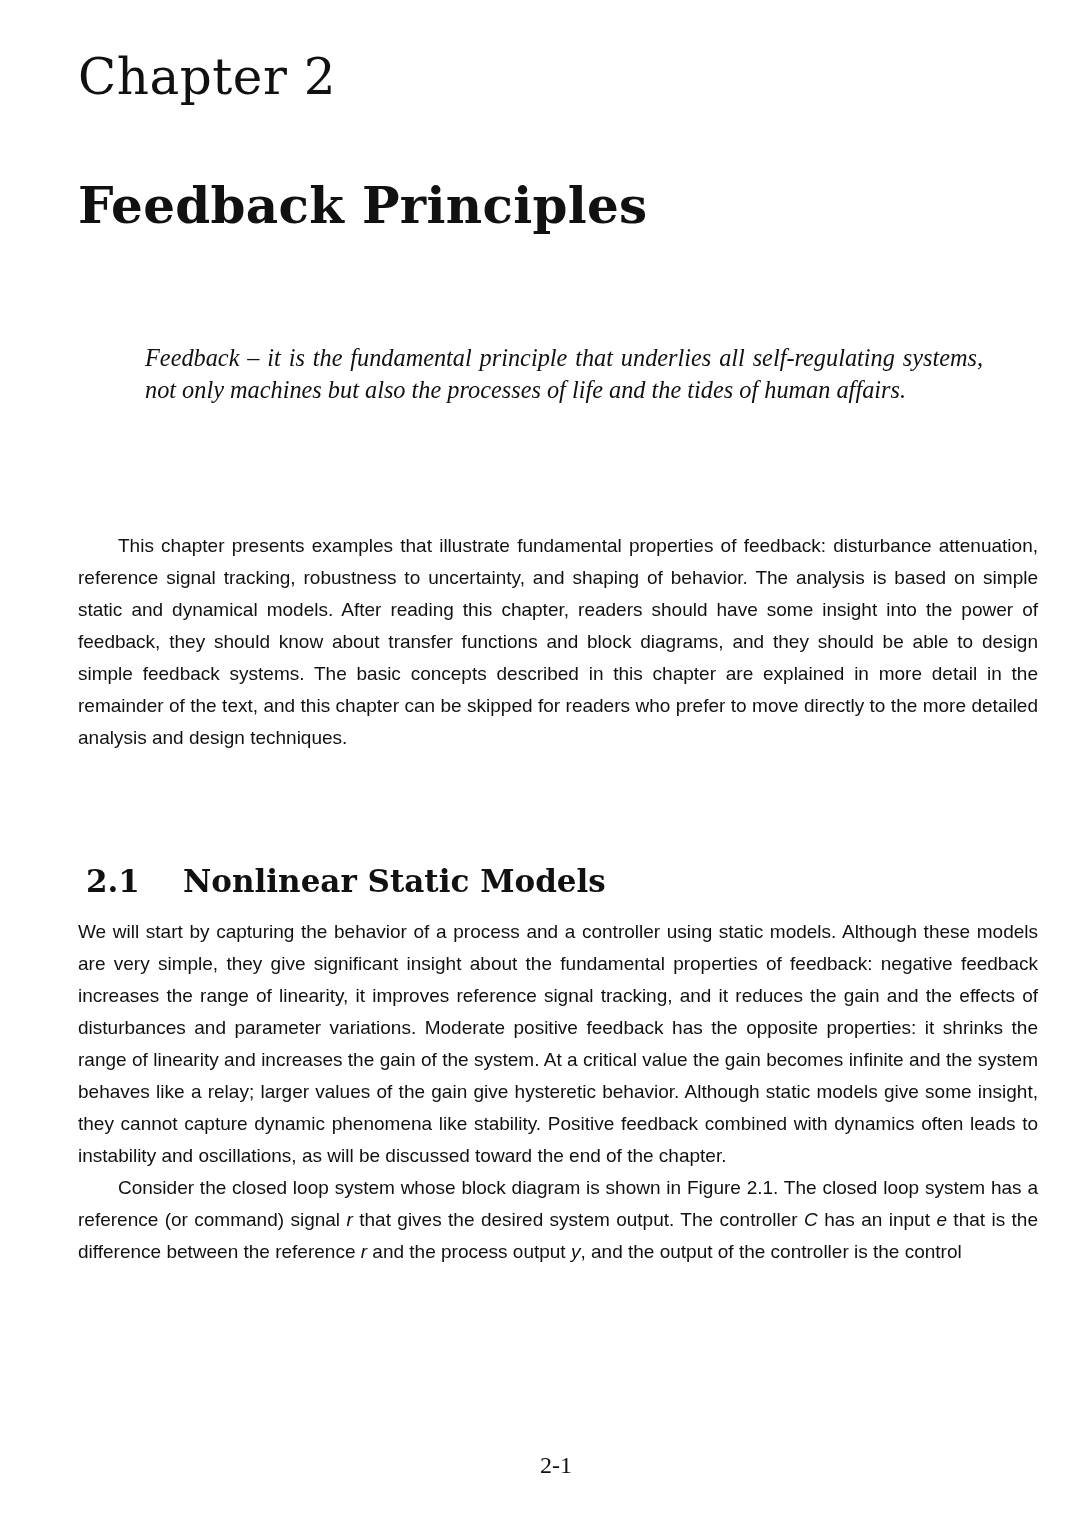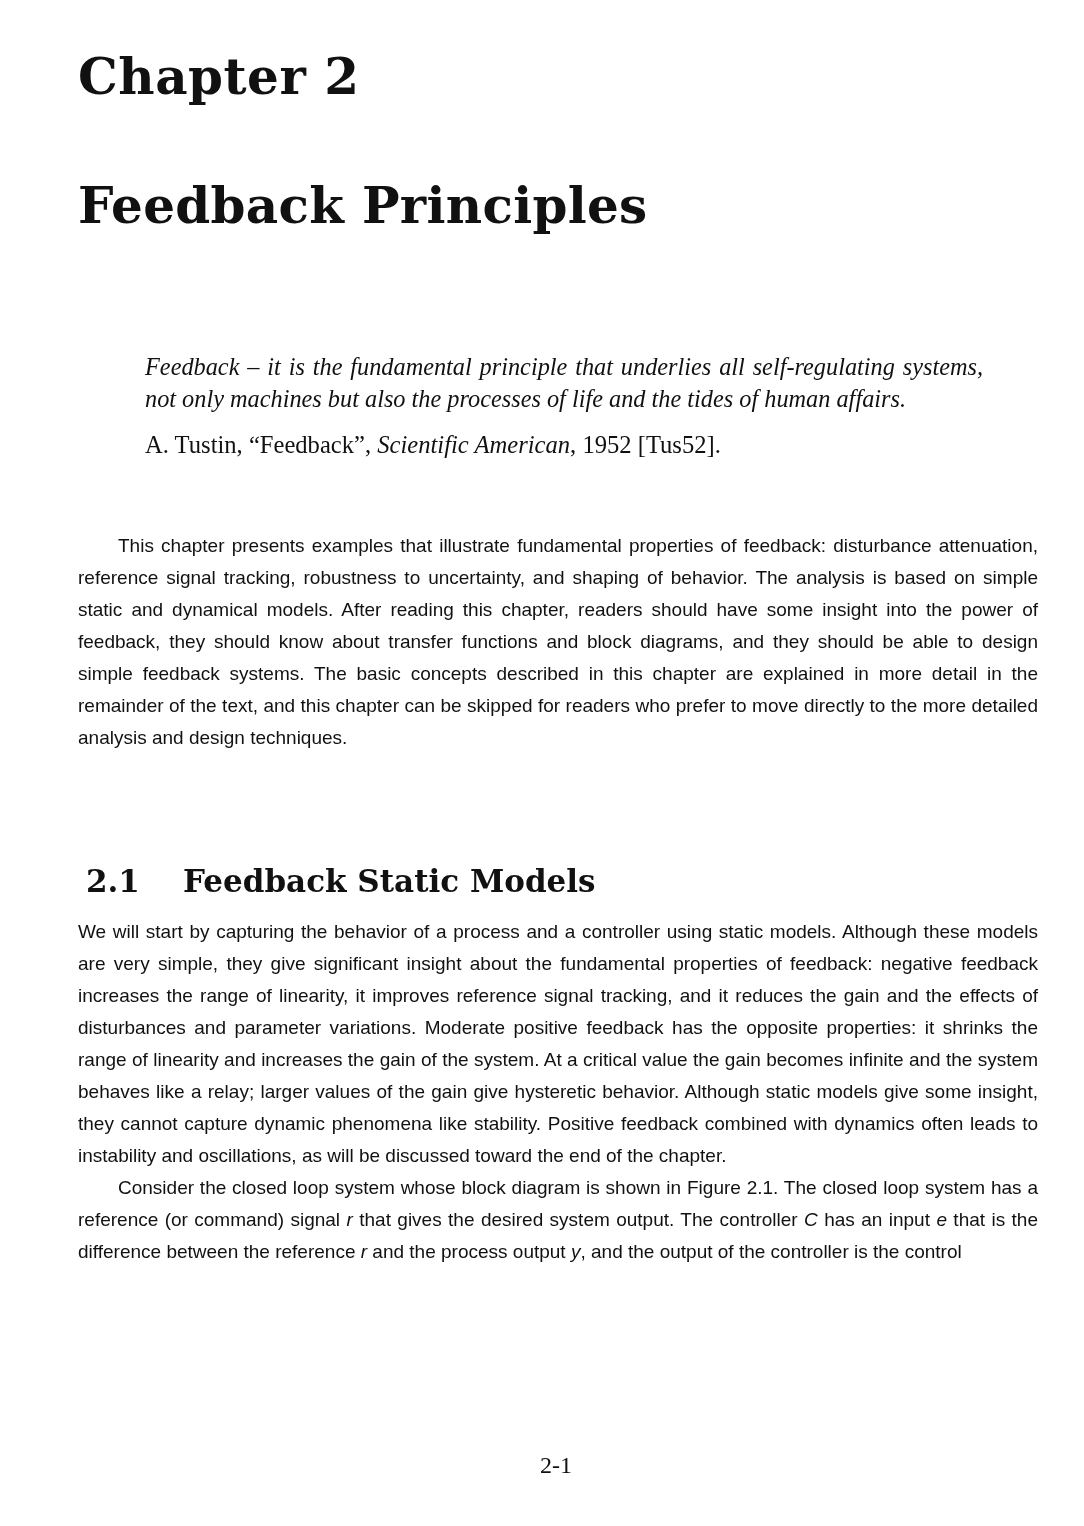--- a/index.html
+++ b/index.html
@@ -10,7 +10,7 @@
     }
     .chapter-label {
       position: absolute; left: 78px; top: 52px;
-      font-family: "DejaVu Serif", serif; font-weight: bold;
+      font-family: "DejaVu Serif", serif; font-weight: normal;
       font-size: 50px; letter-spacing: 0.5px; line-height: 1;
       white-space: nowrap;
     }

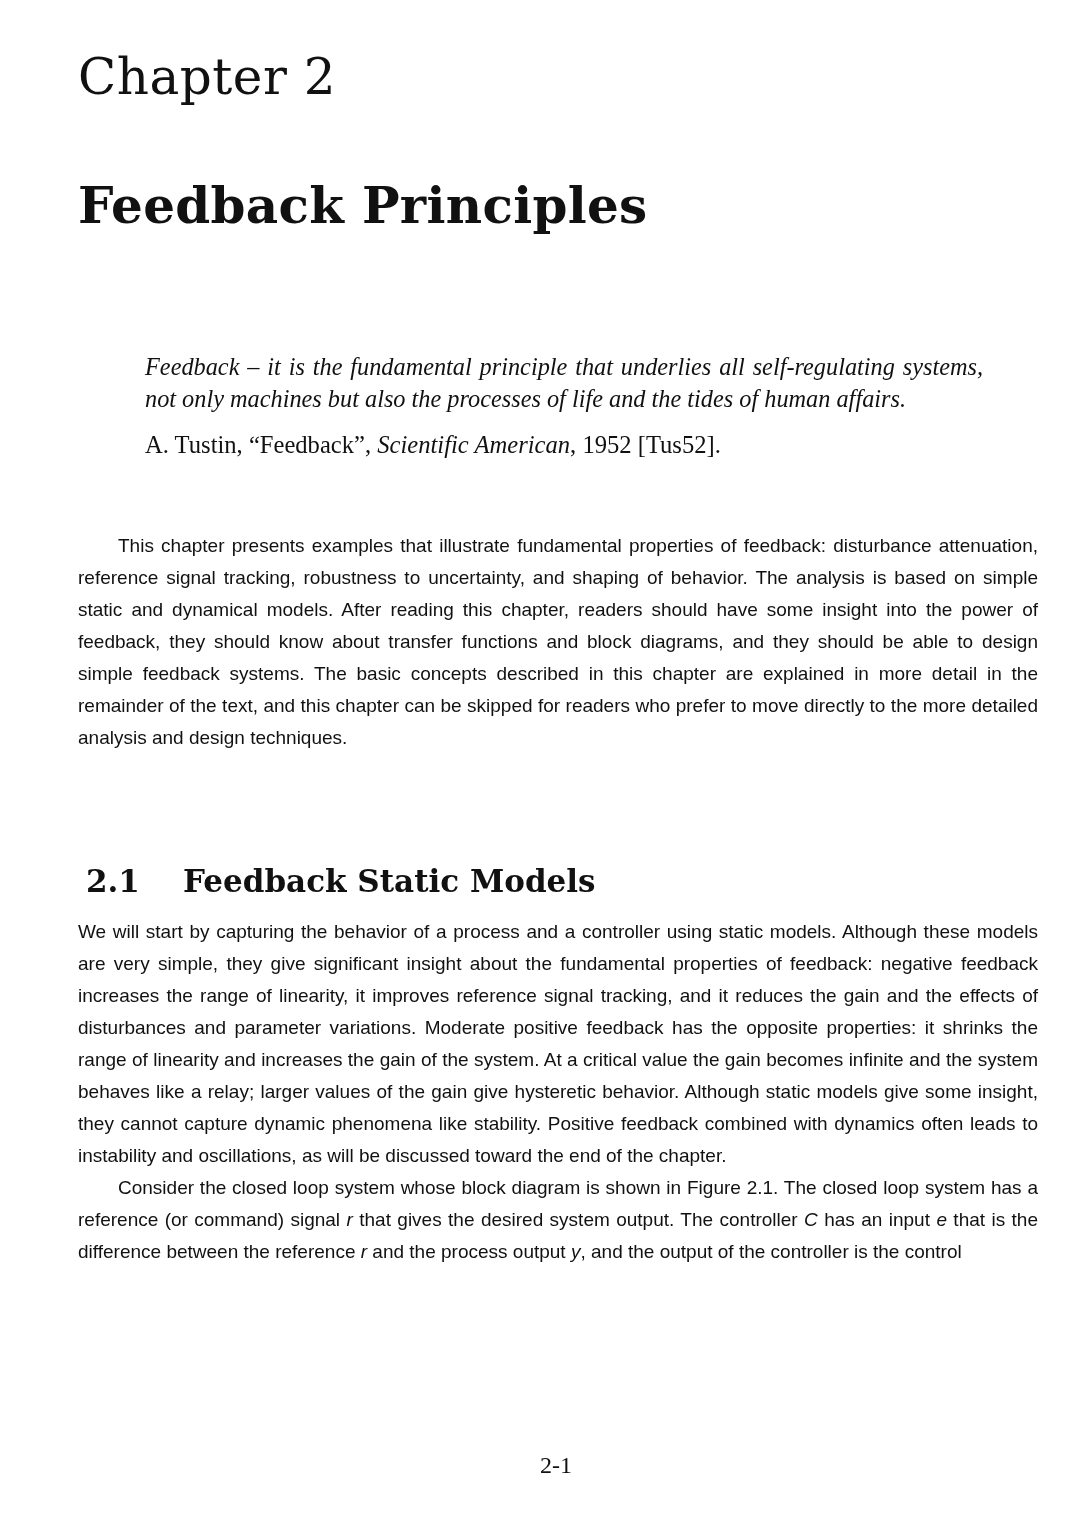--- a/index.html
+++ b/index.html
@@ -20,7 +20,7 @@
       font-size: 50px; line-height: 1; white-space: nowrap; letter-spacing: 0.3px;
     }
     .epigraph {
-      position: absolute; left: 145px; top: 351px; width: 838px;
+      position: absolute; left: 145px; top: 342px; width: 838px;
       font-family: "Liberation Serif", serif; font-size: 24.3px; line-height: 32px;
     }
     .epigraph-quote { font-style: italic; text-align: justify; text-align-last: left; }

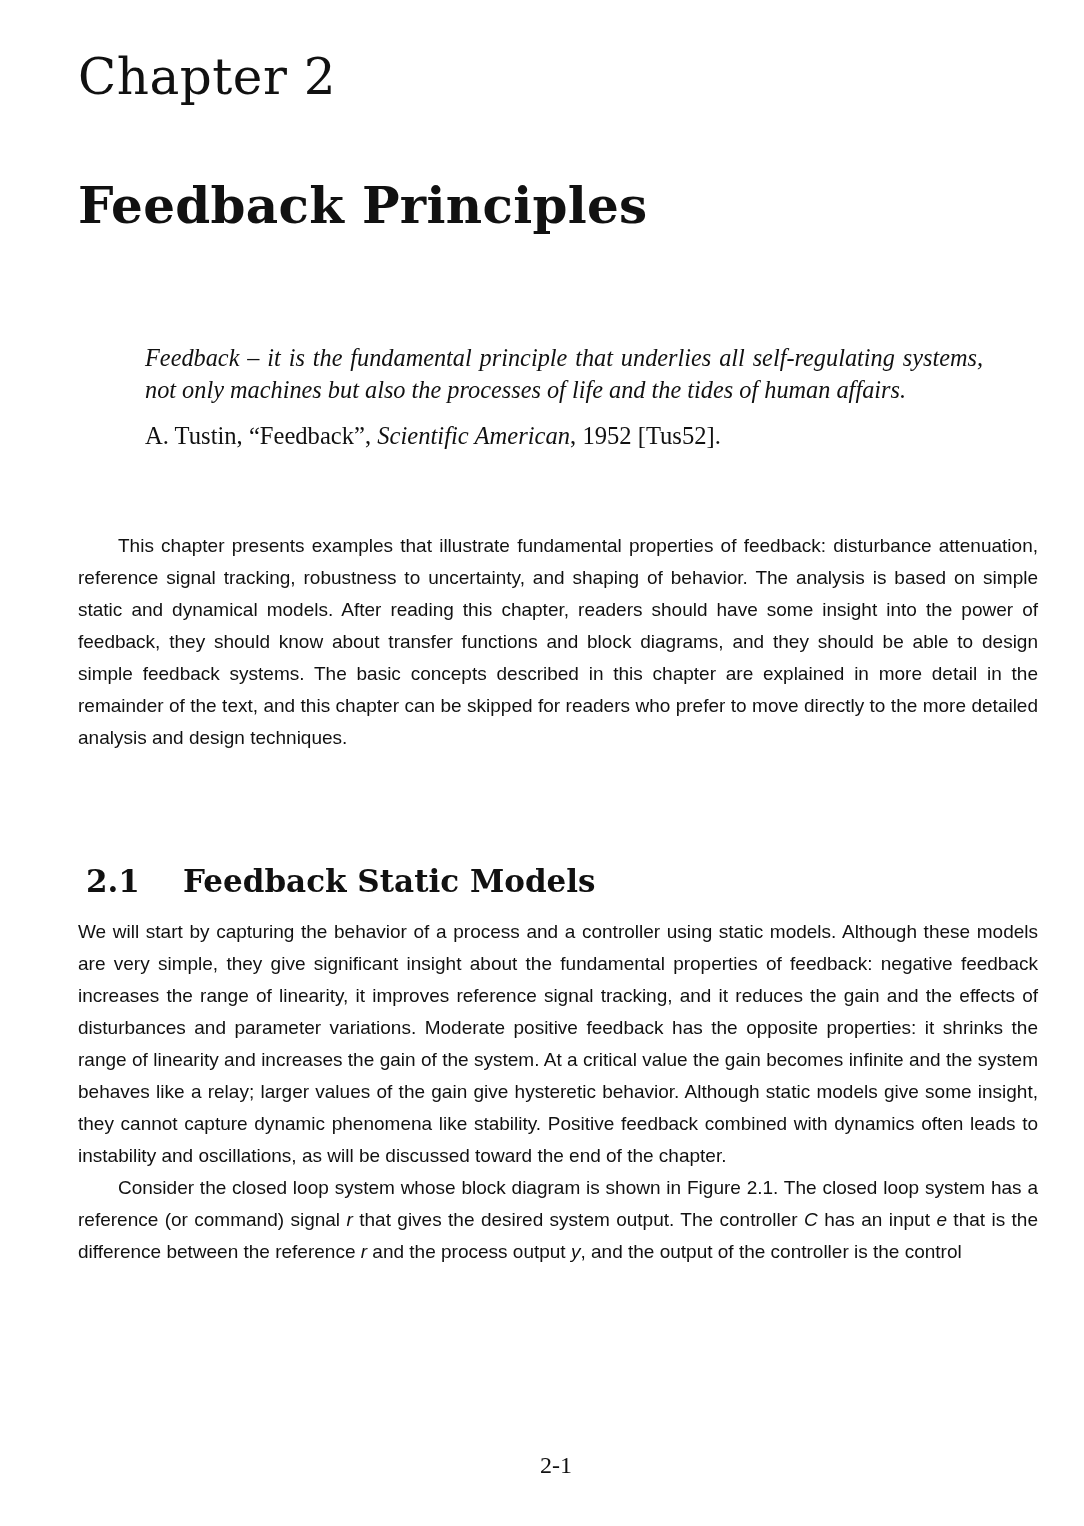--- a/index.html
+++ b/index.html
@@ -59,7 +59,6 @@
 
 <div class="epigraph">
   <p class="epigraph-quote">Feedback – it is the fundamental principle that underlies all self-regulating systems, not only machines but also the processes of life and the tides of human affairs.</p>
-  <p class="epigraph-attribution"><span>A. Tustin, “Feedback”, </span><i>Scientific American</i><span>, 1952 [Tus52].</span></p>
 </div>
 
 <div class="intro body-text">

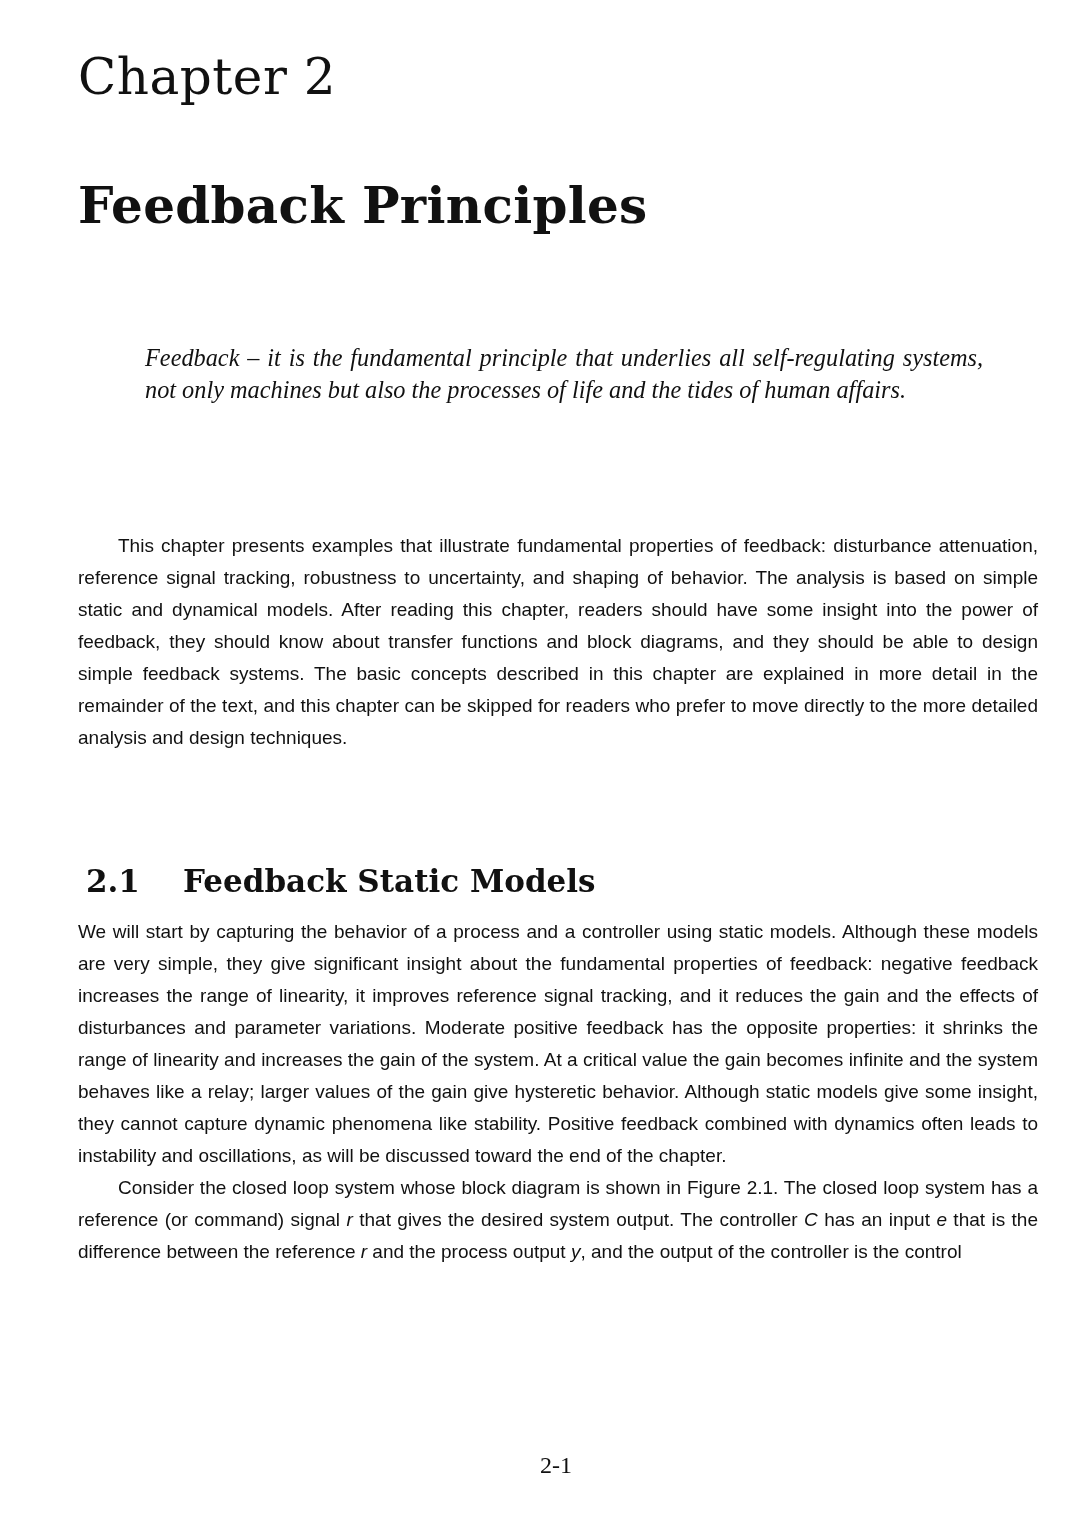--- a/index.html
+++ b/index.html
@@ -66,7 +66,7 @@
 </div>
 
 <div class="section-heading">
-  <span class="section-number">2.1</span><span>Feedback Static Models</span>
+  <span class="section-number">2.1</span><span>Nonlinear Static Models</span>
 </div>
 
 <div class="section-body body-text">

